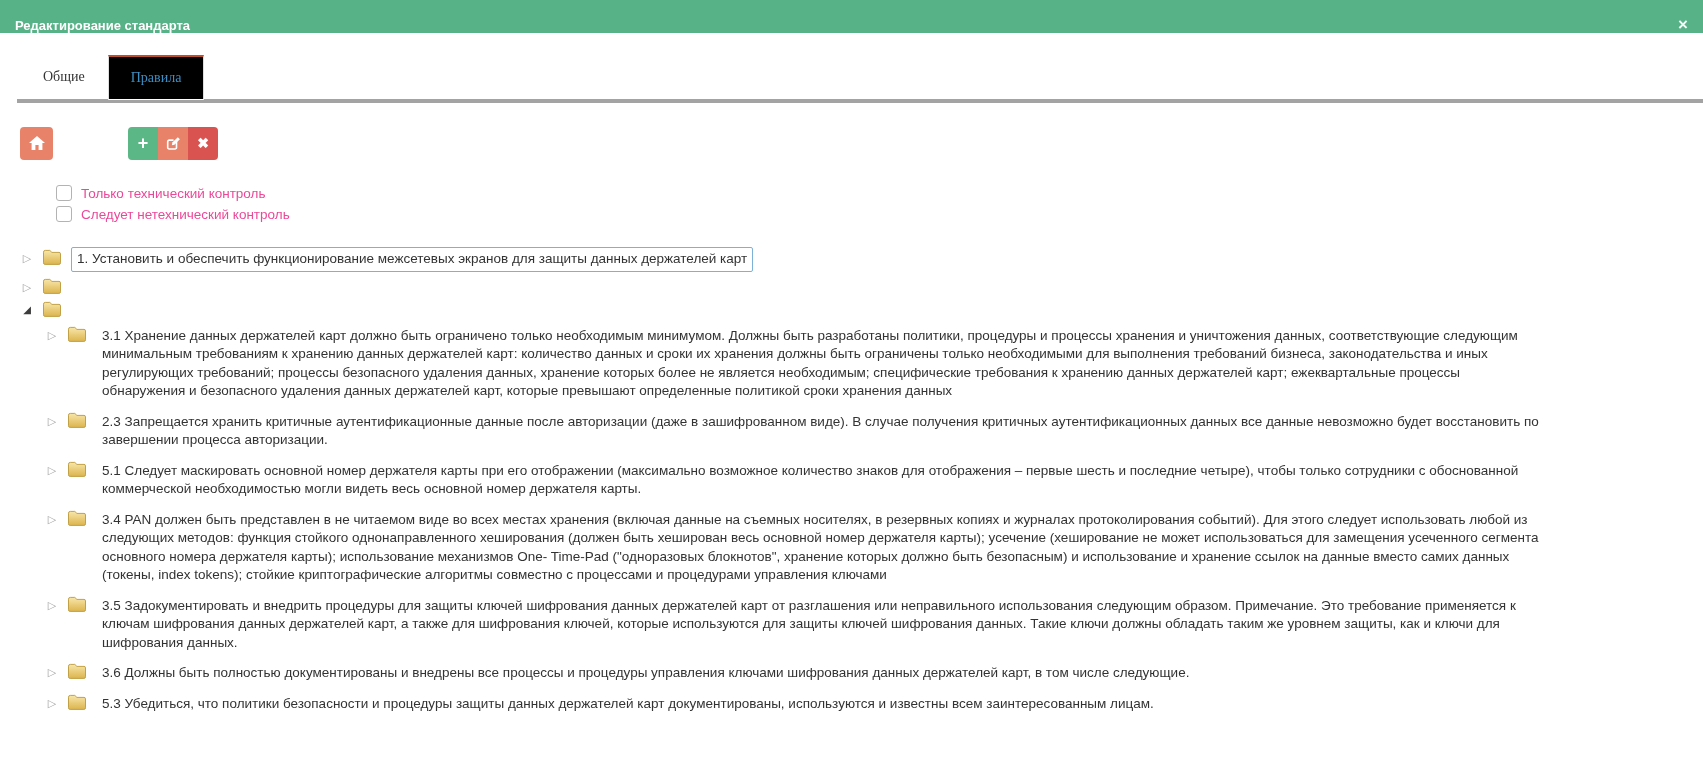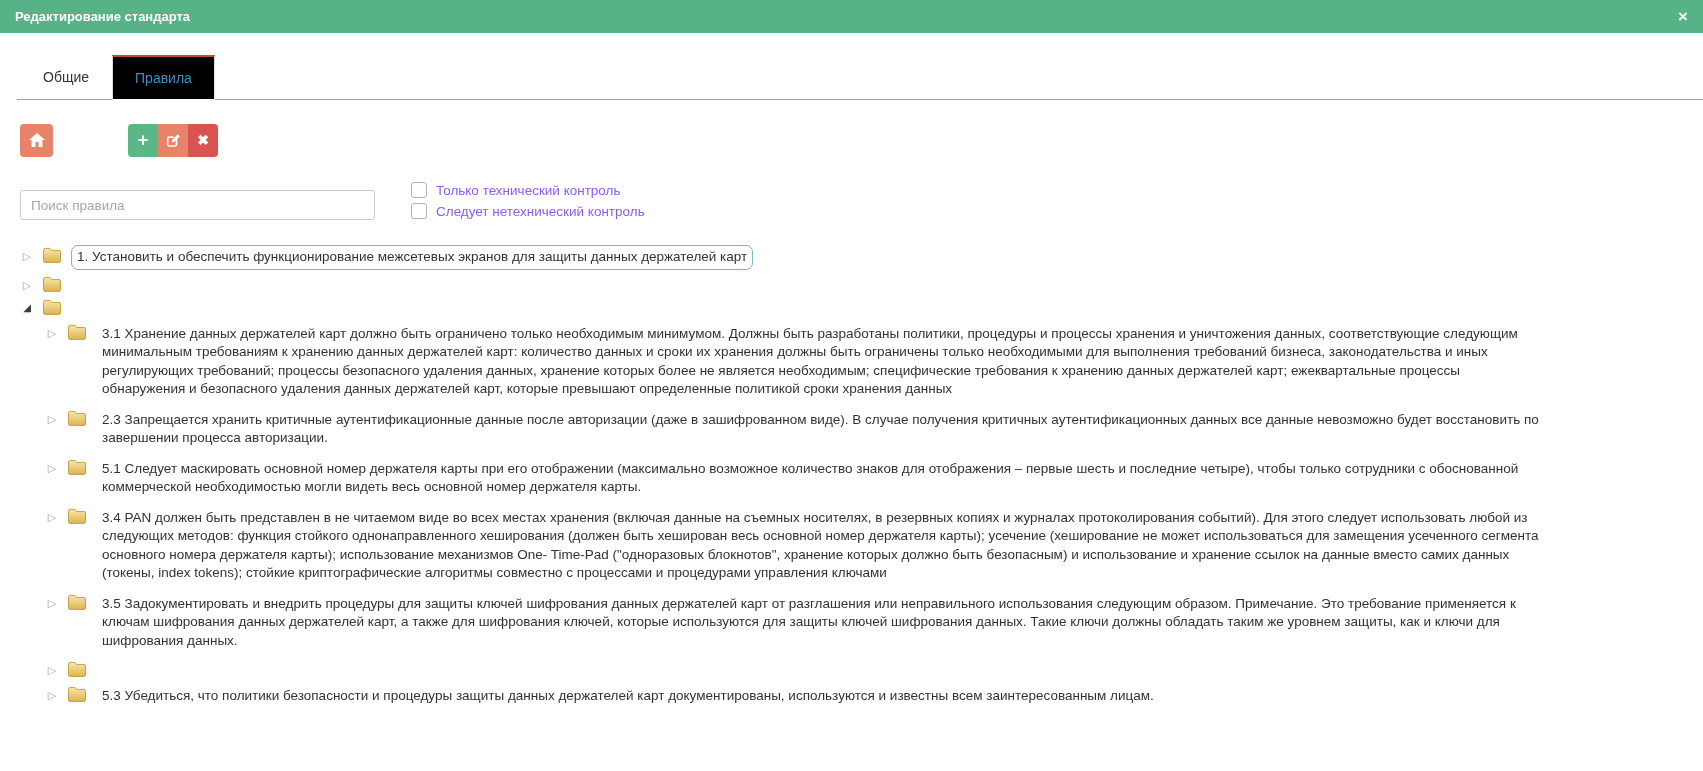--- a/index.html
+++ b/index.html
@@ -8,7 +8,7 @@
 
   
   .titlebar { height: 33px; background: #57b287; color: #fff; display: flex;
-              align-items: center; justify-content: space-between; padding: 0 15px; }
+              align-items: flex-end; justify-content: space-between; padding: 0 15px; }
   .titlebar .title { font-size: 13px; font-weight: bold; }
   .titlebar .close { font-size: 17px; line-height: 1; cursor: pointer; font-weight: bold; opacity: .95; }
 

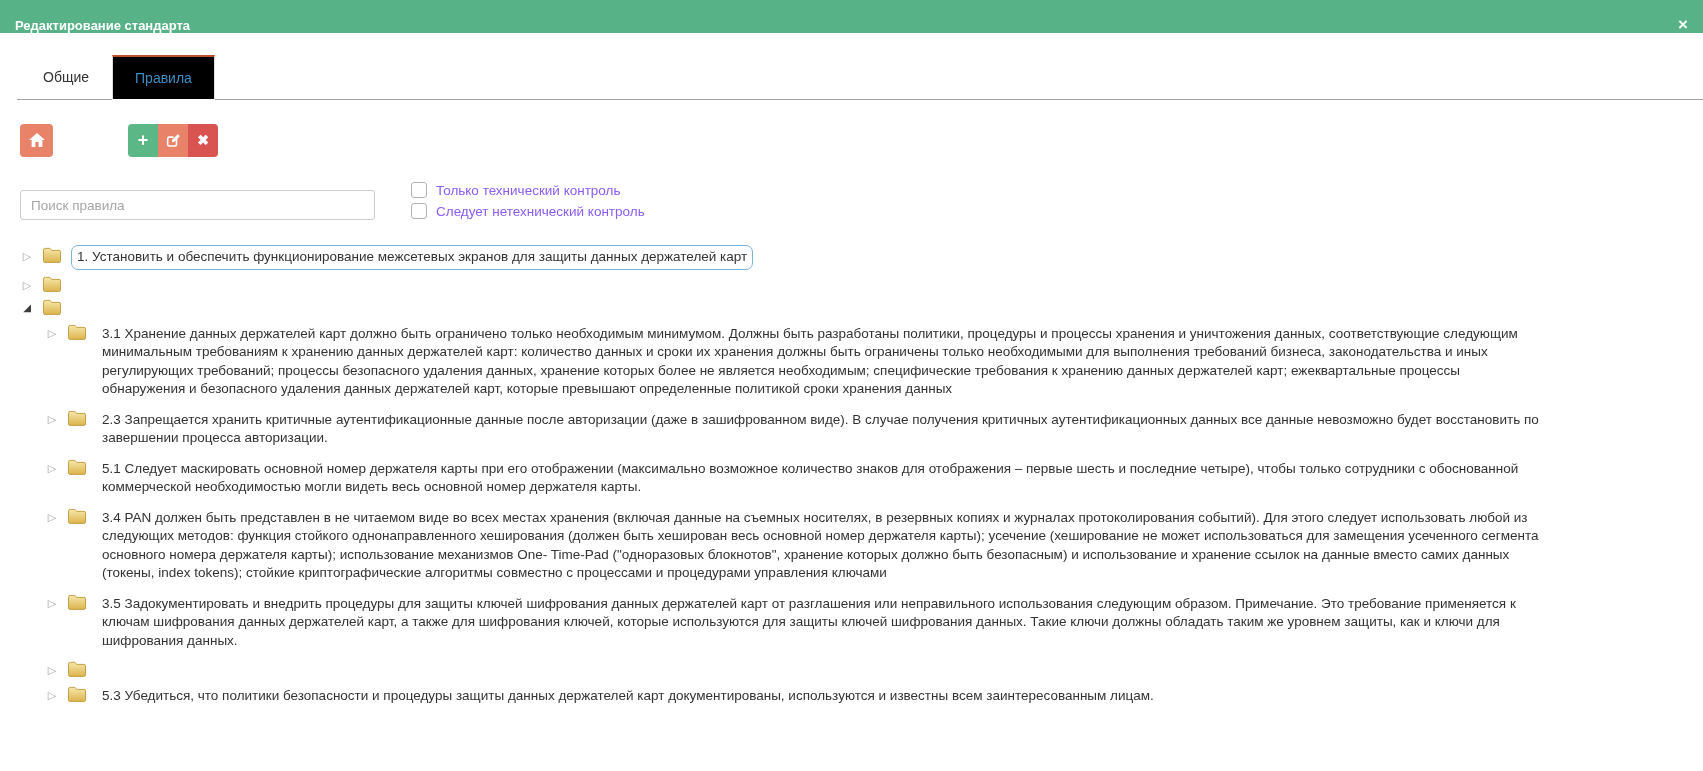--- a/index.html
+++ b/index.html
@@ -13,7 +13,7 @@
   .titlebar .close { font-size: 17px; line-height: 1; cursor: pointer; font-weight: bold; opacity: .95; }
 
   
-  .tabbar { margin: 22px 0 8px 17px; display: flex; border-bottom: 1px solid #a3a3a3; padding-left: 3px; }
+  .tabbar { margin: 22px 0 8px 17px; display: flex; border-bottom: 4px solid #a3a3a3; padding-left: 3px; font-family: Liberation Serif, serif; }
   .tab { padding: 13px 22px; font-size: 14px; color: #333; cursor: pointer; position: relative;
          margin-bottom: -1px; background: transparent; border: 1px solid transparent; }
   .tab.active { background: #000000; color: #3d8ec2; border-color: #ddd; border-bottom-color: #fff;

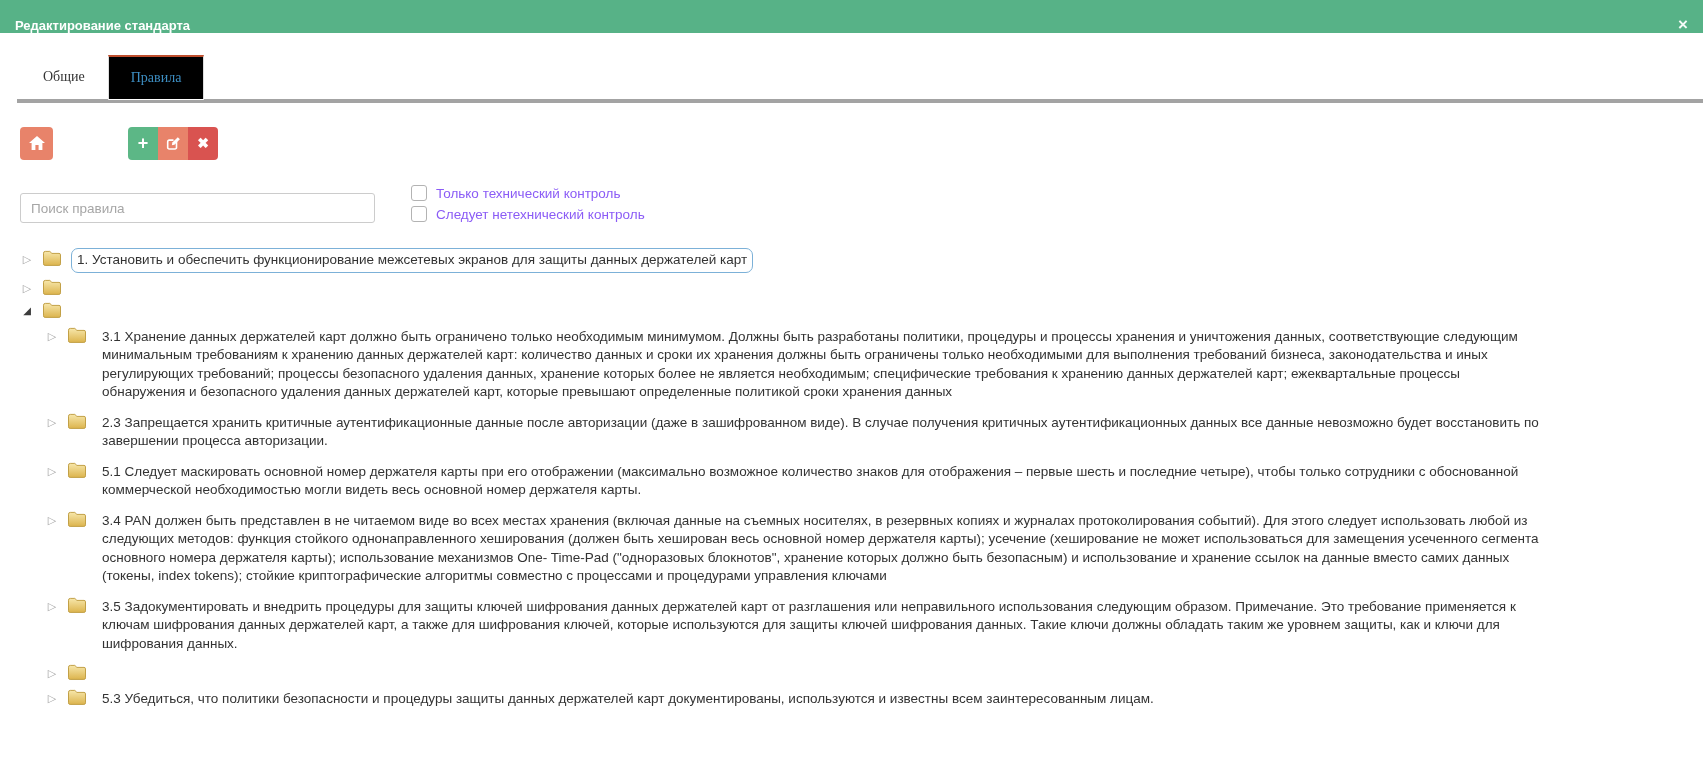--- a/index.html
+++ b/index.html
@@ -38,7 +38,7 @@
                   font-family: "Liberation Sans", sans-serif; outline: none; }
   .search-input::placeholder { color: #a6a6a6; }
   .filters { margin-left: 36px; display: flex; flex-direction: column; gap: 5px; }
-  .filter { display: flex; align-items: center; gap: 9px; font-size: 13.5px; color: #8b5cf6; cursor: pointer; }
+  .filter { display: flex; align-items: center; gap: 9px; font-size: 13.5px; color: #ec4899; cursor: pointer; }
   .cb { width: 16px; height: 16px; border: 1px solid #b3b3b3; border-radius: 3px; background: #fff; flex: none; }
 
   

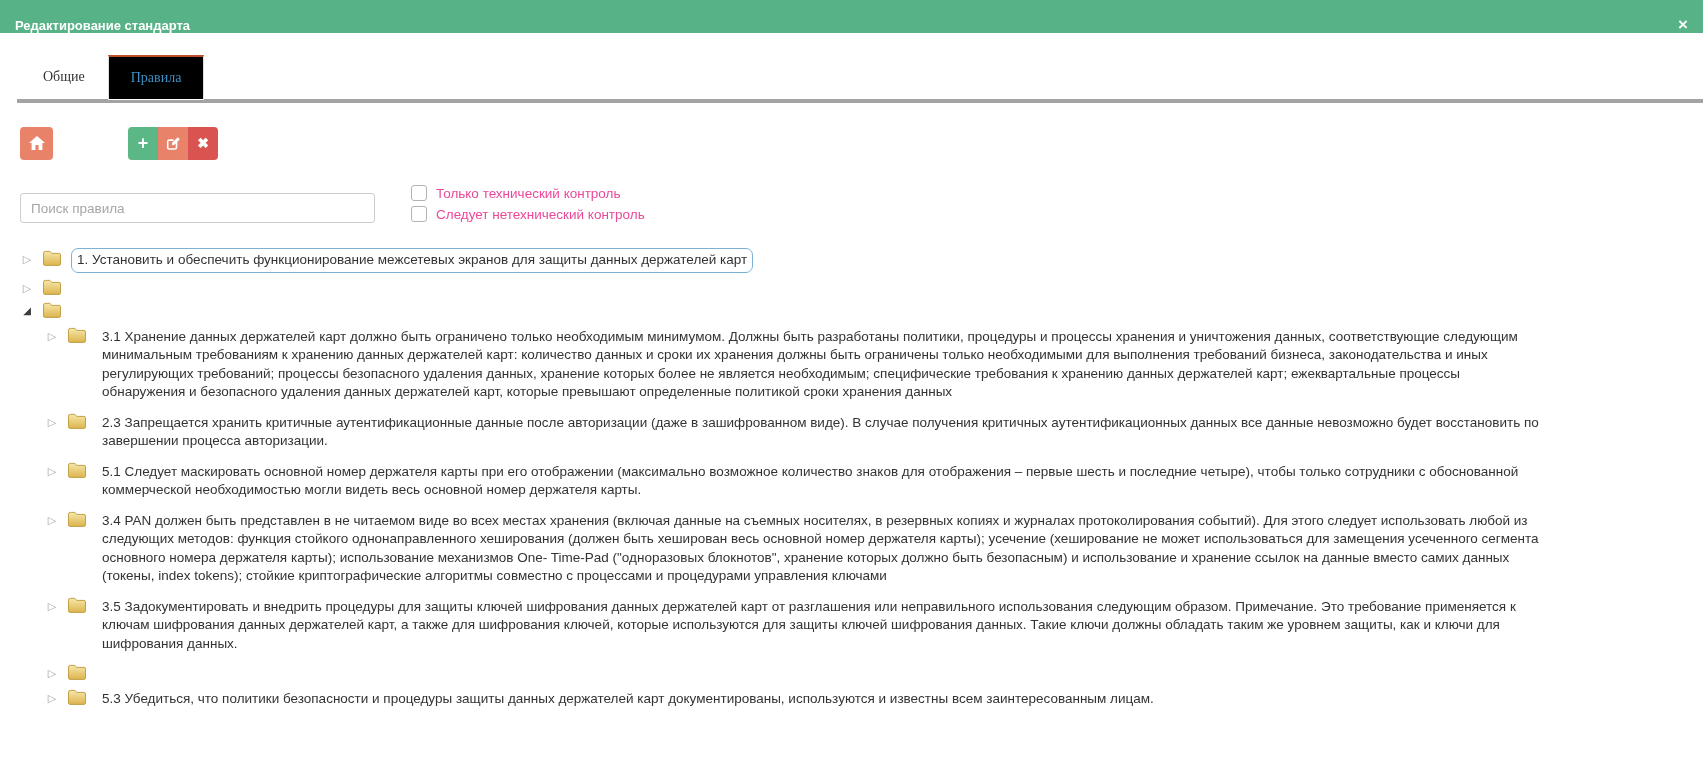--- a/index.html
+++ b/index.html
@@ -103,7 +103,6 @@
 </div>
 
 <div class="search-row">
-  <input class="search-input" type="text" placeholder="Поиск правила" style="">
   <div class="filters">
     <label class="filter">
       <span class="cb"></span>

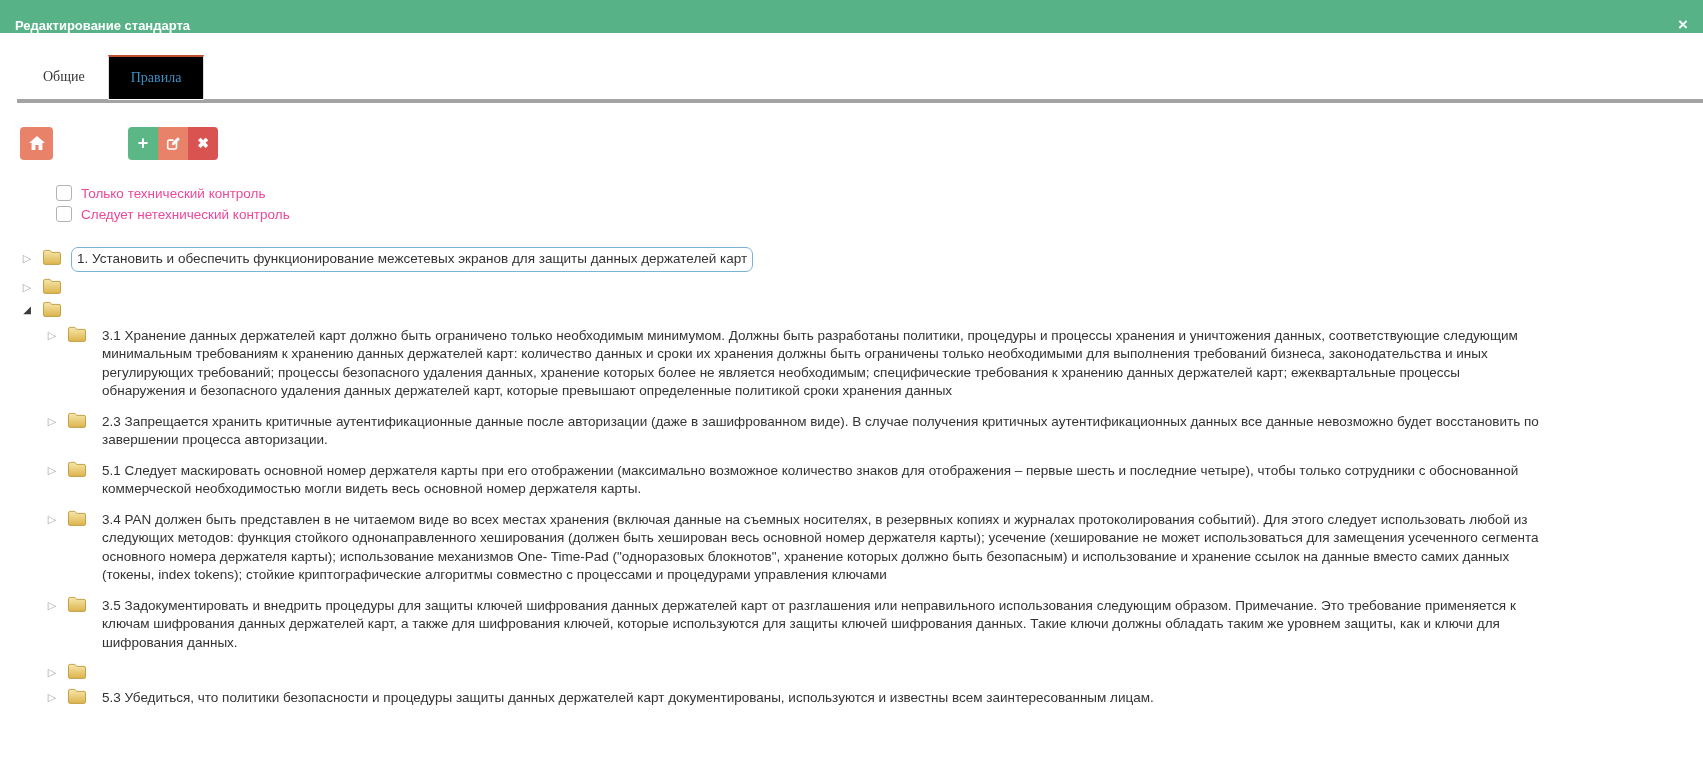--- a/index.html
+++ b/index.html
@@ -52,7 +52,7 @@
   .folder { flex: none; width: 20px; height: 17px; margin-right: 9px; margin-top: 2px; }
   .nlabel { font-size: 13.5px; line-height: 18.5px; color: #333; padding: 2px 5px;
             border: 1px solid transparent; cursor: default; }
-  .nlabel.selected { border: 1px solid #7cb1d8; border-radius: 7px; }
+  .nlabel.selected { border: 1px solid #7cb1d8; border-radius: 2px; }
 </style>
 </head>
 <body>

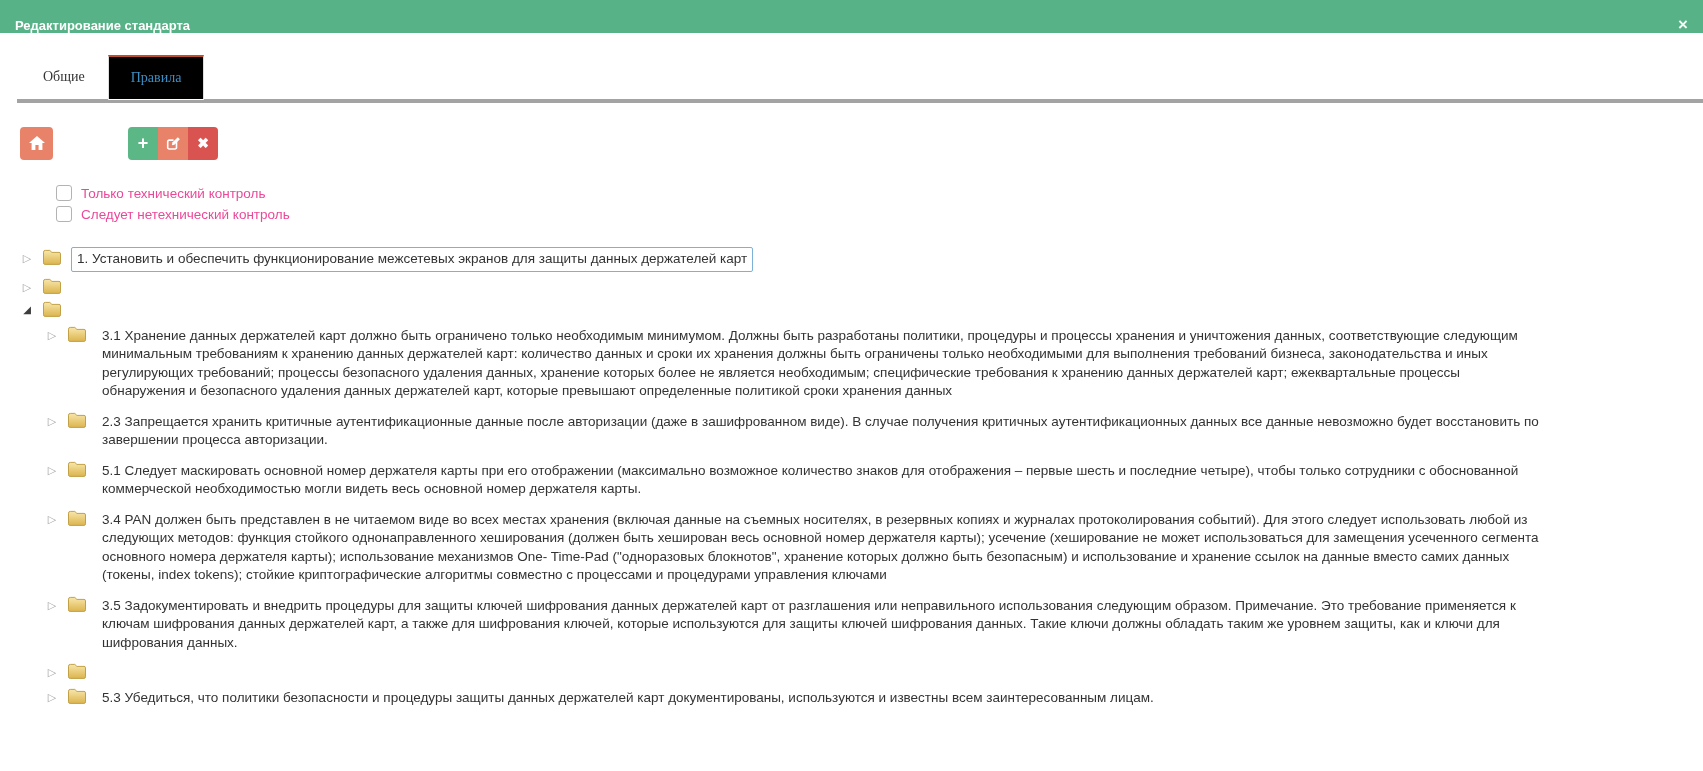--- a/index.html
+++ b/index.html
@@ -176,6 +176,7 @@
         <span class="folder"><svg width="20" height="17" viewBox="0 0 20 17">
             <path d="M1.5 3.2 Q1.5 1.4 3.3 1.4 H7.8 L9.9 3.4 H17 Q18.5 3.4 18.5 4.9 V13.8 Q18.5 15.4 16.9 15.4 H3.1 Q1.5 15.4 1.5 13.8 Z" fill="url(#folderGrad)" stroke="#c2a046" stroke-width="1"></path>
           </svg></span>
+        <span class="nlabel">3.6 Должны быть полностью документированы и внедрены все процессы и процедуры управления ключами шифрования данных держателей карт, в том числе следующие.</span>
       </div>
       <div class="node">
         <span class="expander">▷</span>

